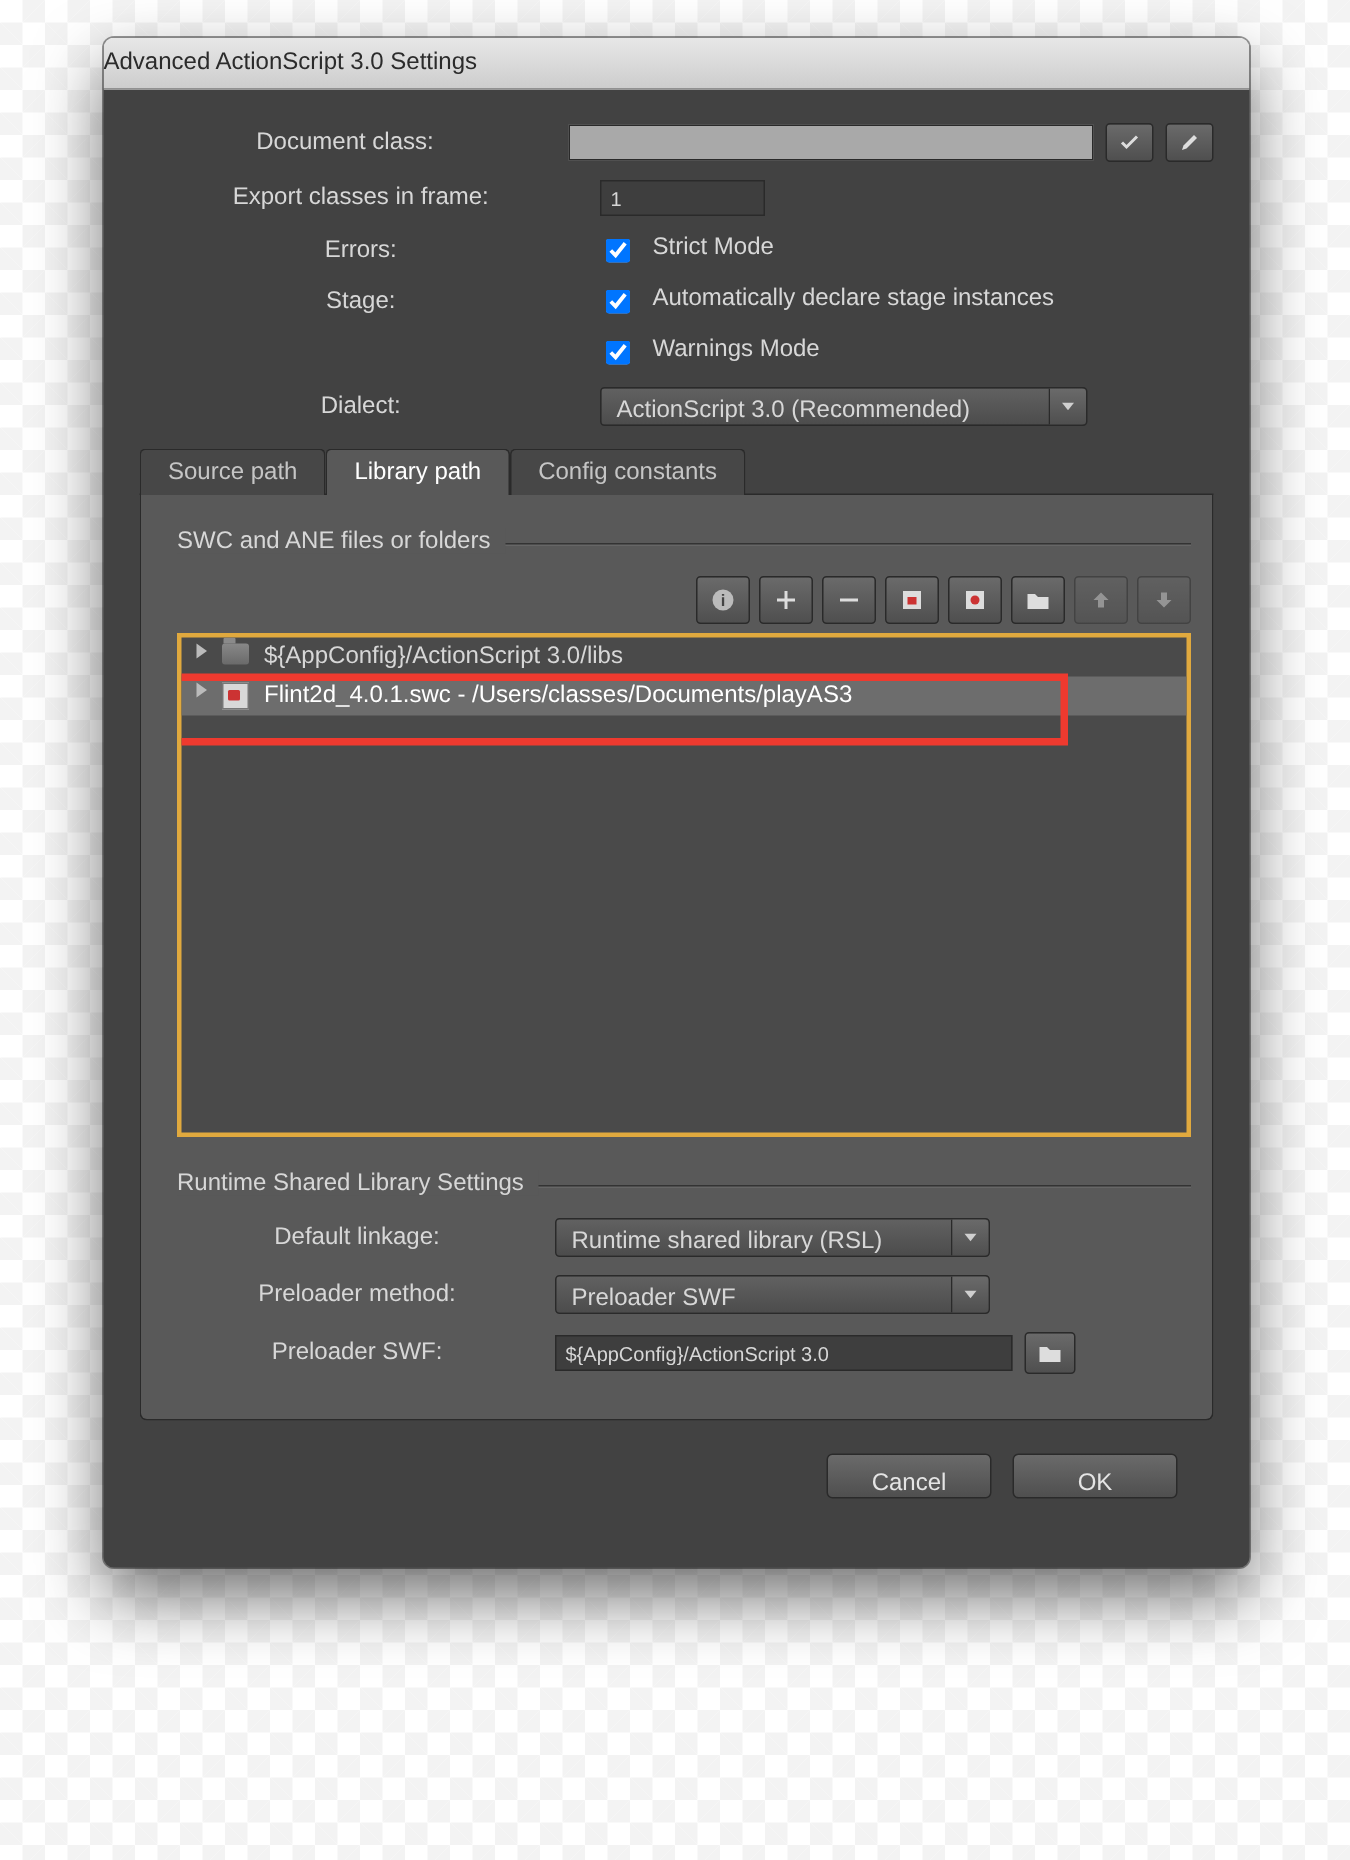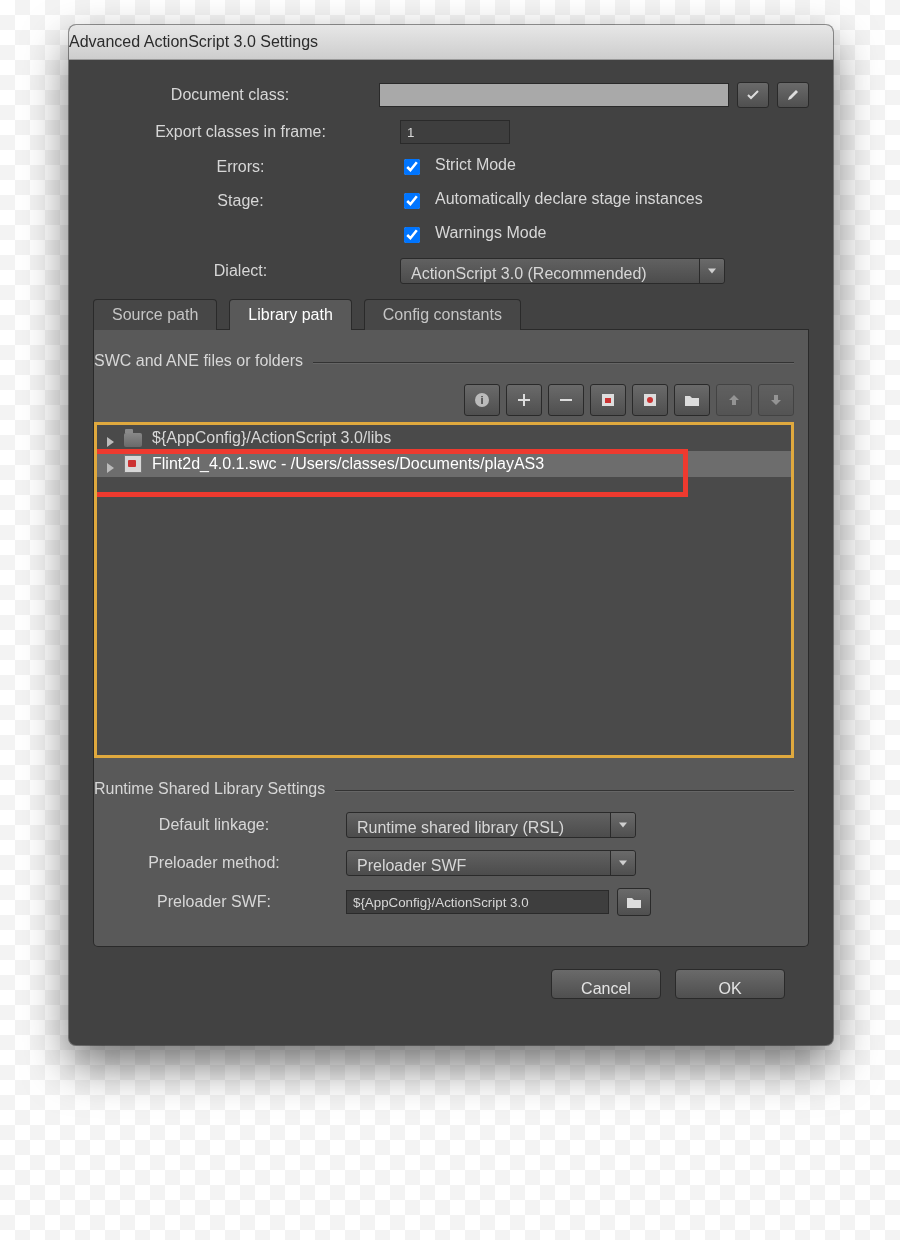--- a/index.html
+++ b/index.html
@@ -161,7 +161,7 @@
     color: var(--text-dim);
     border: 1px solid #2a2a2a;
     border-bottom: none;
-    margin-right: 12px;
+    margin-right: 0;
     position: relative;
     top: 1px;
     border-radius: 4px 4px 0 0;

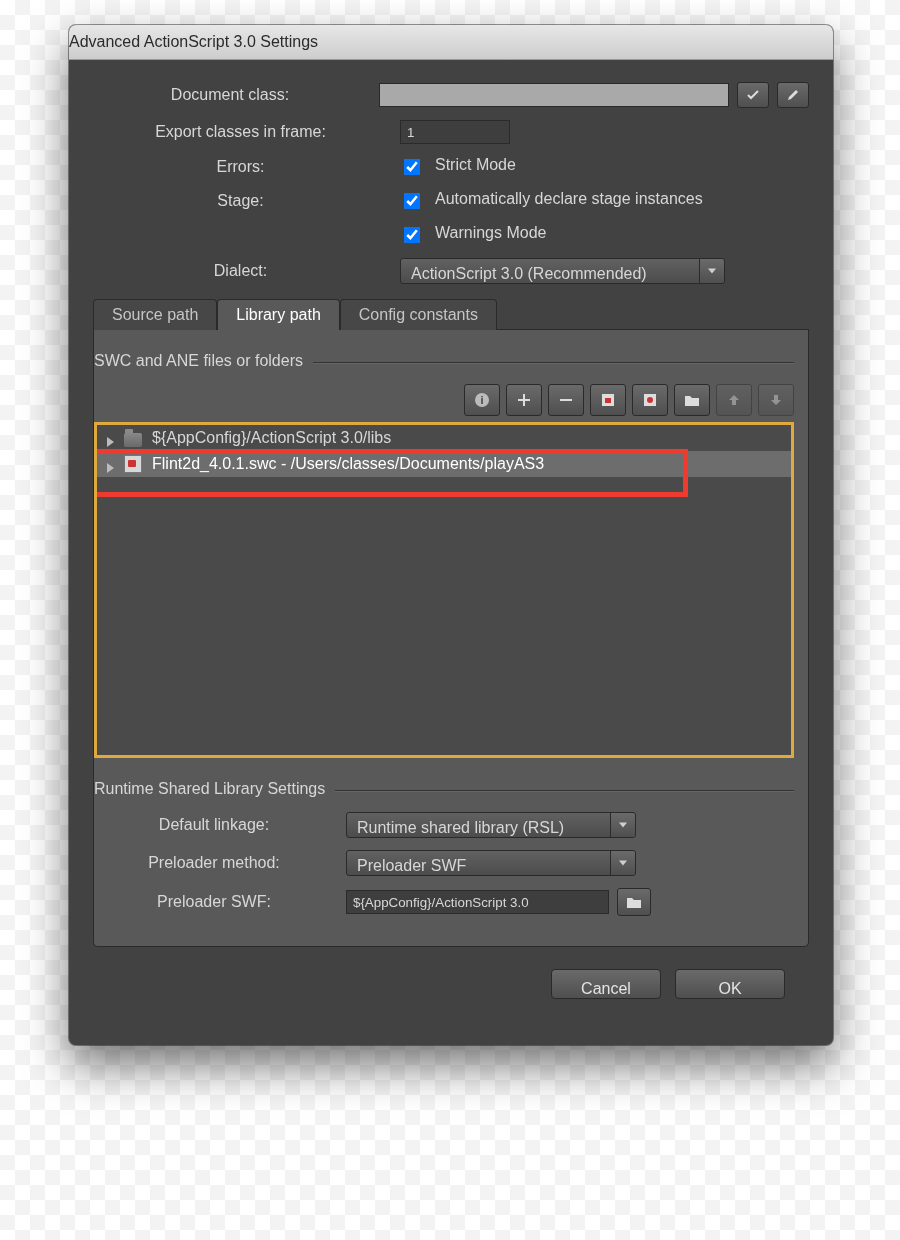--- a/index.html
+++ b/index.html
@@ -174,7 +174,7 @@
     background: var(--tab-active);
     border: 1px solid #2a2a2a;
     border-top: none;
-    padding: 16px 14px 18px 0;
+    padding: 16px 14px 18px 24px;
     border-radius: 0 0 5px 5px;
   }
   .group-sep {

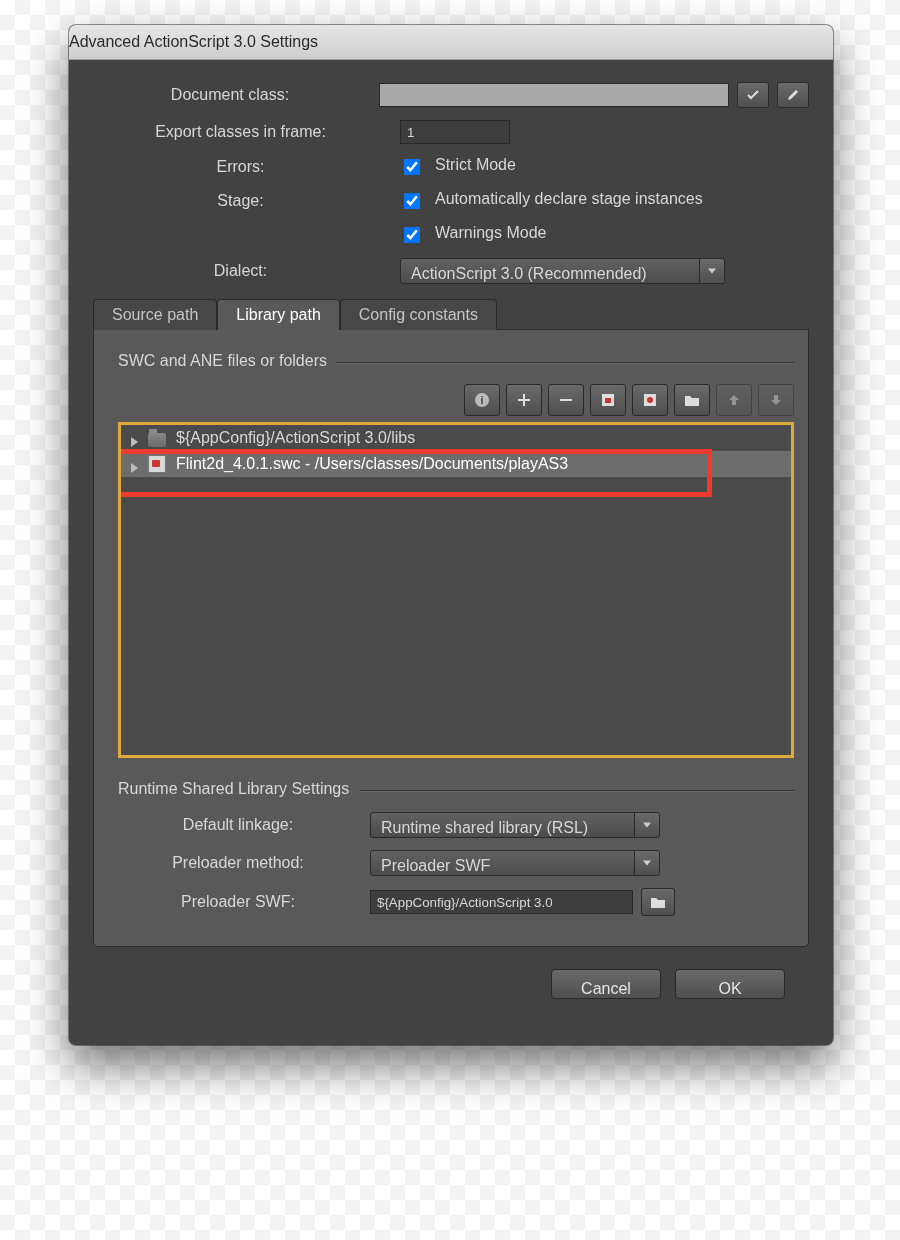--- a/index.html
+++ b/index.html
@@ -221,7 +221,7 @@
   }
   .tree-row {
     display: flex;
-    align-items: flex-end;
+    align-items: flex-start;
     gap: 10px;
     padding: 4px 10px;
     color: var(--text);

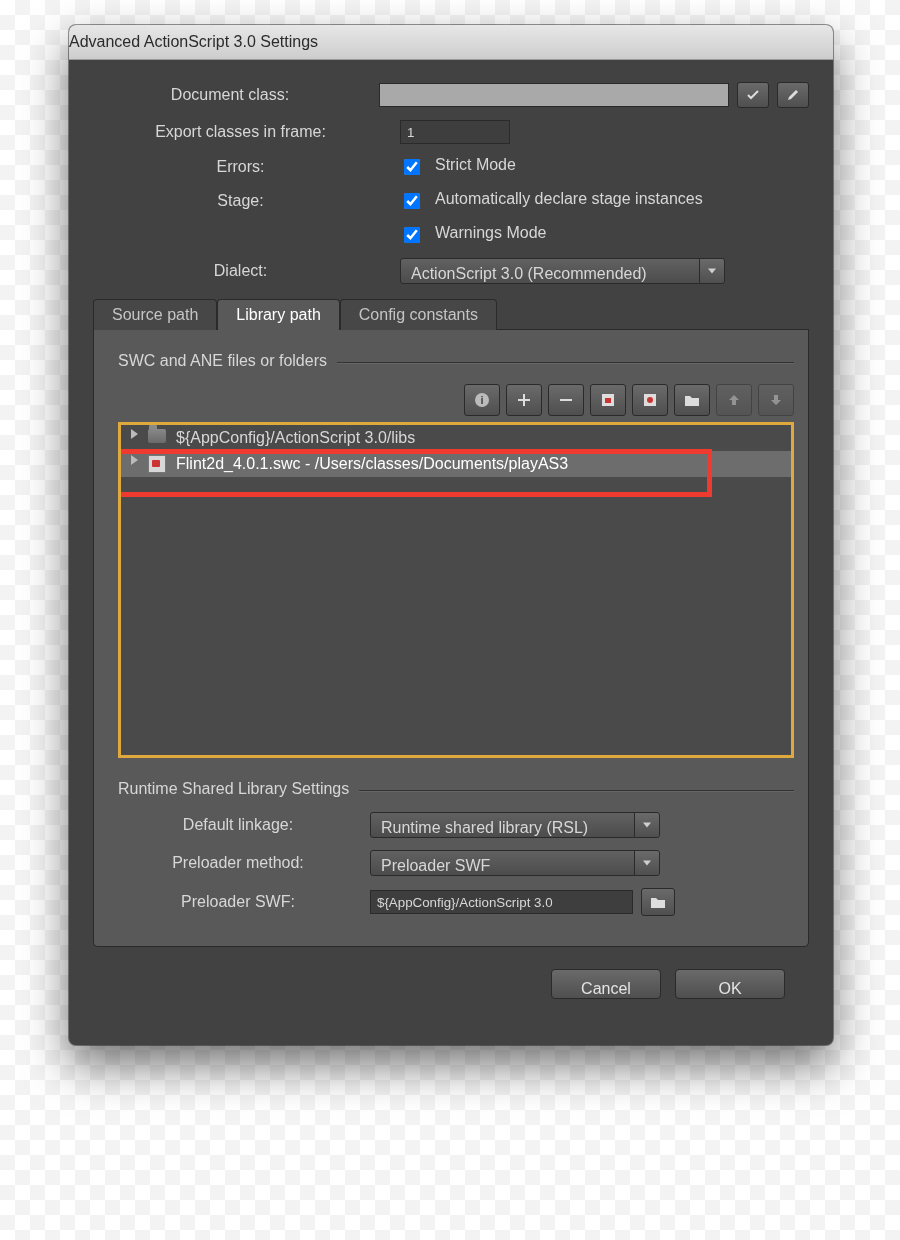--- a/index.html
+++ b/index.html
@@ -460,7 +460,7 @@
         <div class="form-row">
           <div class="form-label" style="width:240px">Preloader SWF:</div>
           <div class="form-field">
-            <input class="text-input dark" style="width: 263px;" value="${AppConfig}/ActionScript 3.0">
+            <input class="text-input dark" style="width: 305px;" value="${AppConfig}/ActionScript 3.0">
             <span class="icon-btn" style="width:32px;height:26px">
               <svg width="16" height="14" viewBox="0 0 16 14">
                   <path d="M1 3h5l2 2h7v8H1z" fill="#ddd"></path>

